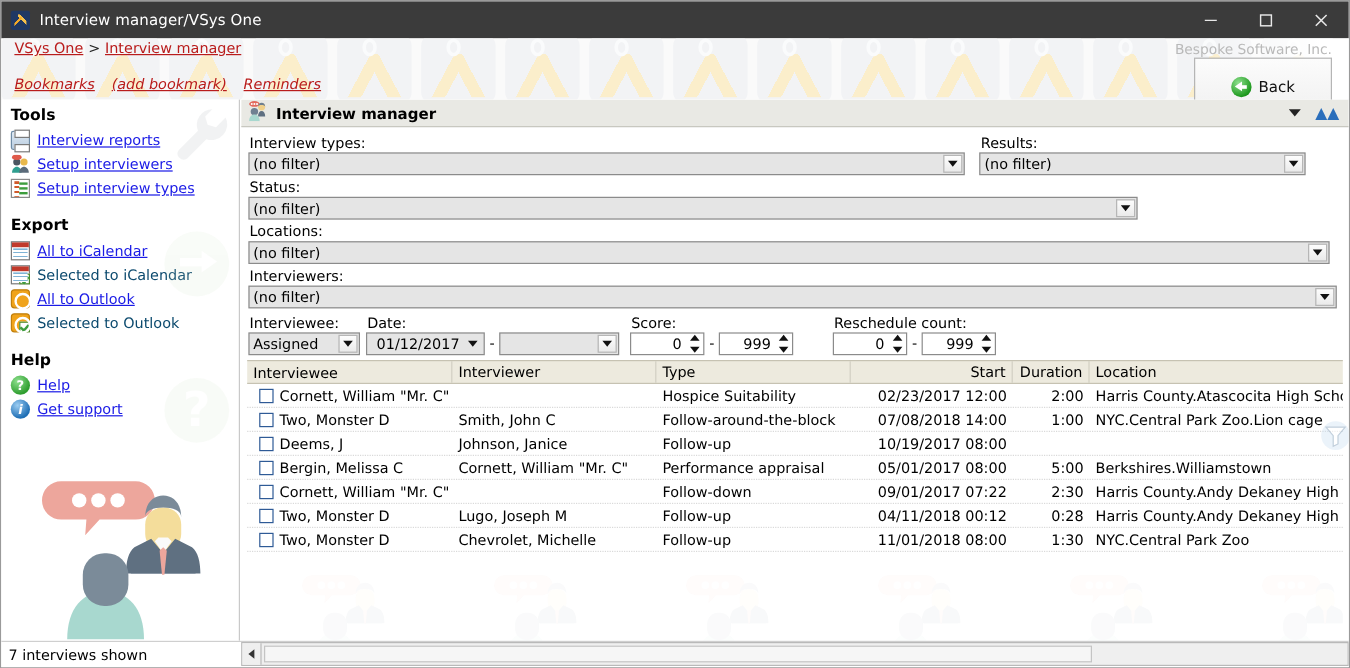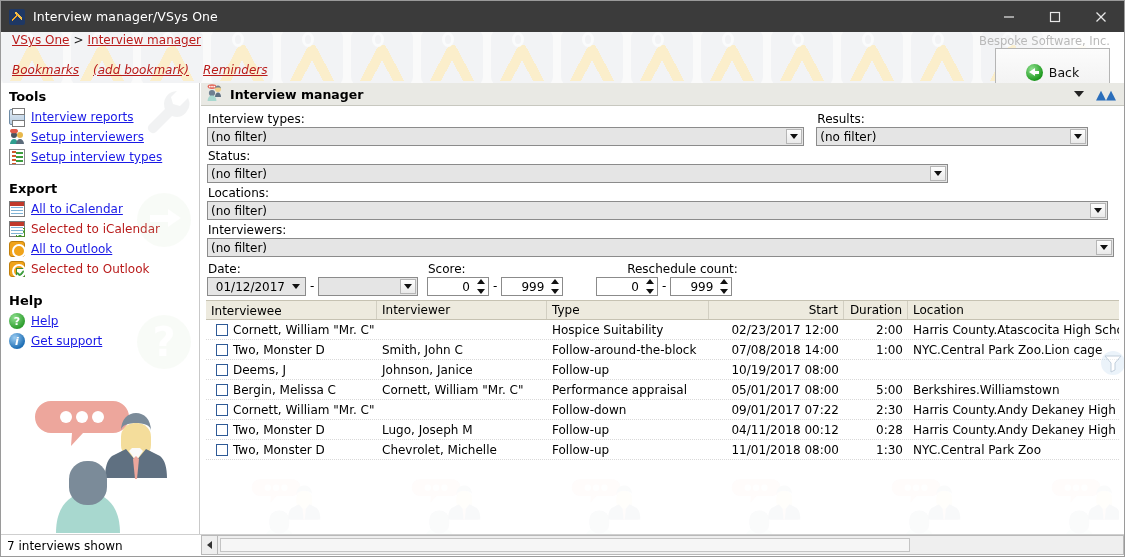--- a/index.html
+++ b/index.html
@@ -95,7 +95,7 @@
   .side-item { display:flex; align-items:center; height:20px; margin-left:8px; gap:6px; }
   .side-item .lbl { font-size:12px; }
   .side-item .lbl.link { color:#1a1ae6; text-decoration:underline; }
-  .side-item .lbl.plain { color:#b91c1c; }
+  .side-item .lbl.plain { color:#0c4a6e; }
   .sicon { width:16px; height:16px; flex:0 0 auto; position:relative; }
 
   .si-print{background:linear-gradient(#dfe9f3,#b9cde0);border:1px solid #6f8ca6;border-radius:2px;}

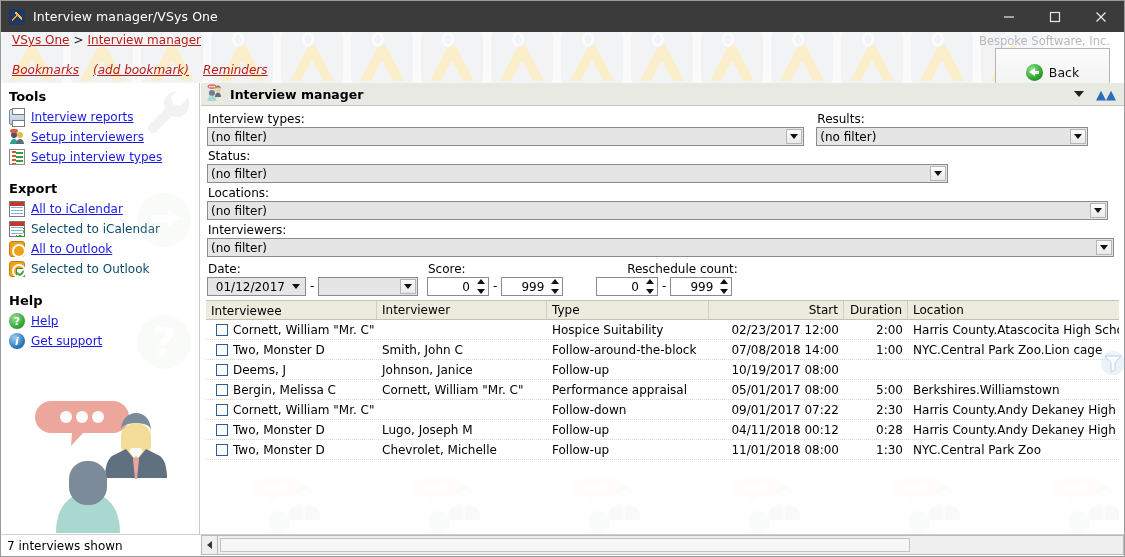--- a/index.html
+++ b/index.html
@@ -471,6 +471,15 @@
       </div>
 
       <div class="row" style="margin-top:3px;">
+        <div style="width:98px;">
+          <div class="flabel">Interviewee:</div>
+          <div class="combo" style="width:93px;">
+            <span>Assigned</span>
+            <span class="arrow">
+                <i></i>
+              </span>
+          </div>
+        </div>
 
         <div style="width:220px;">
           <div class="flabel">Date:</div>

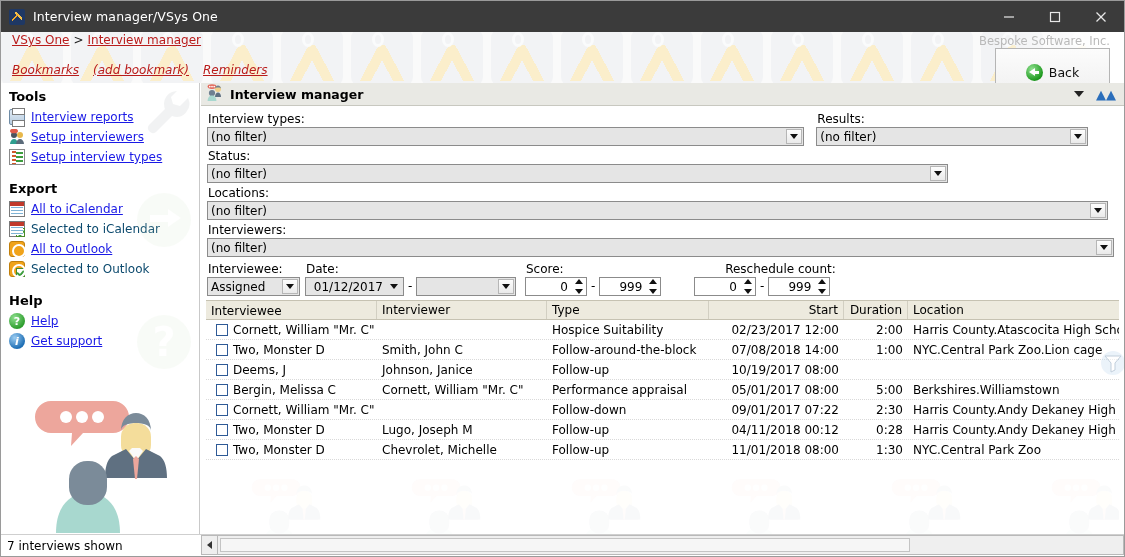--- a/index.html
+++ b/index.html
@@ -521,7 +521,7 @@
           </div>
         </div>
 
-        <div style="width:172px;text-align:center;">
+        <div style="width:172px;">
           <div class="flabel">Reschedule count:</div>
           <div style="display:flex;align-items:center;">
             <div class="spin" style="width:62px;">

